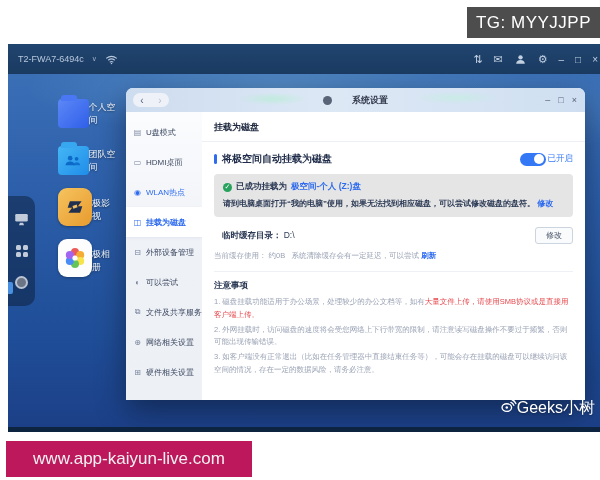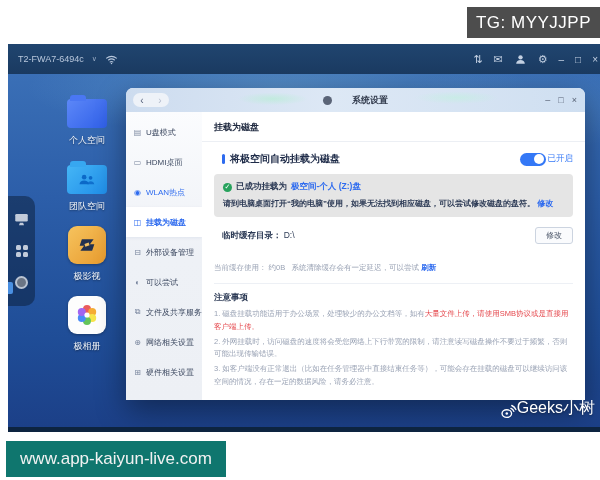--- a/index.html
+++ b/index.html
@@ -46,7 +46,7 @@
   
   .dicons { position:absolute; left:50px; top:20px; width:58px; display:flex;
     flex-direction:column; align-items:center; }
-  .dicon-wrap { display:flex; flex-direction:column; align-items:center; margin-bottom:13px; }
+  .dicon-wrap { display:flex; flex-direction:row; align-items:center; margin-bottom:13px; }
   .dicon-label { margin-top:6px; color:#f2f6fb; font-size:9px; text-shadow:0 1px 2px rgba(0,0,0,.45); }
   .folder { position:relative; width:40px; height:29px; border-radius:4px;
     background:linear-gradient(135deg,#5d88f8,#2f5fe8); margin-top:5px;

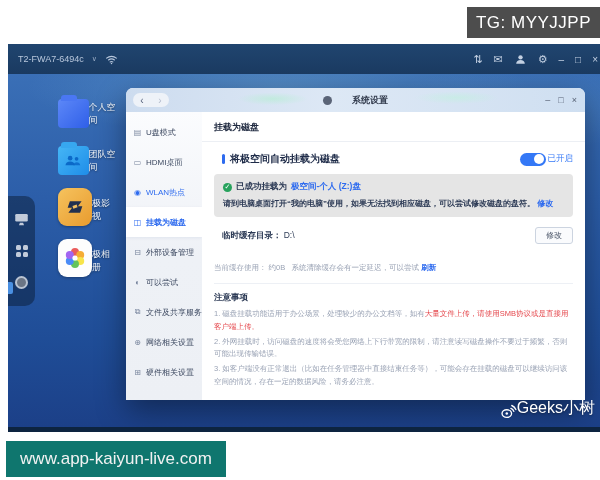--- a/index.html
+++ b/index.html
@@ -100,7 +100,7 @@
     border-bottom:1px solid #eceff4; }
   .content-inner { padding:8px 12px 0; }
 
-  .section-row { display:flex; align-items:center; justify-content:space-between; margin-top:2px;margin-left:8px; }
+  .section-row { display:flex; align-items:center; justify-content:space-between; margin-top:2px; }
   .section-title { display:flex; align-items:center; font-size:10px; font-weight:bold; color:#1f2c49; }
   .section-title::before { content:""; width:3px; height:10px; background:#2e6bef; border-radius:2px;
     margin-right:5px; }

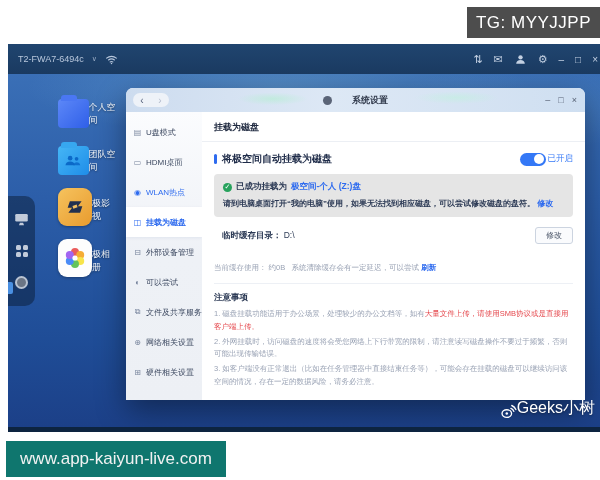--- a/index.html
+++ b/index.html
@@ -127,7 +127,7 @@
   .cache-value { color:#2c3a55; font-size:8.5px; }
   .btn-modify { font-size:8px; color:#4a5568; background:#fafbfd; border:1px solid #ccd4e0;
     border-radius:3px; padding:2px 10px; cursor:pointer; }
-  .cache-usage { margin-top:19px; color:#9aa3b5; font-size:7.5px; }
+  .cache-usage { margin-top:7px; color:#9aa3b5; font-size:7.5px; }
   .divider { margin-top:10px; border-top:1px solid #edf0f5; }
 
   .notes-title { margin-top:8px; font-weight:bold; color:#2c3a55; font-size:8.5px; }

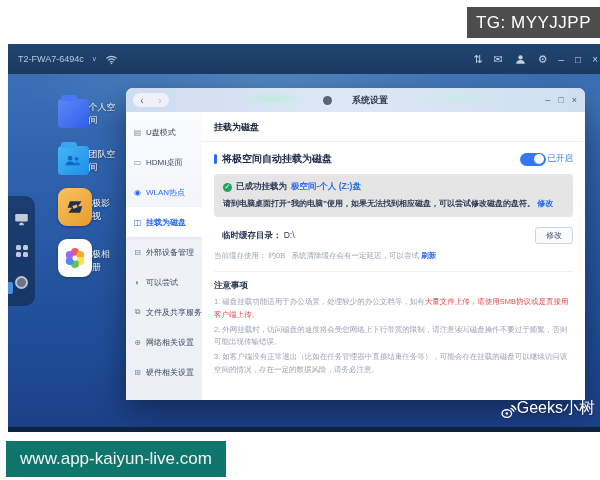--- a/index.html
+++ b/index.html
@@ -61,7 +61,7 @@
   .sq-icon.movies { background:linear-gradient(135deg,#f6c35e,#e89b2e); box-shadow:0 1px 3px rgba(0,0,0,.3); }
 
   
-  .watermark { position:absolute; right:13px; bottom:8px; display:flex; align-items:flex-end;
+  .watermark { position:absolute; right:13px; bottom:8px; display:flex; align-items:flex-start;
     gap:0; color:#fff; font-size:16px; text-shadow:0 1px 2px rgba(0,0,0,.35); }
 
   

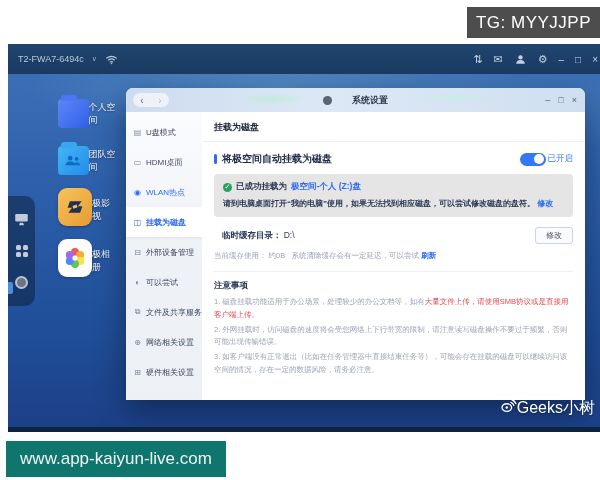--- a/index.html
+++ b/index.html
@@ -11,8 +11,8 @@
   .tg-badge { position:absolute; top:7px; right:0; width:133px; height:31px;
     background:#4d4d4d; color:#fff; font-size:17px; display:flex; align-items:center;
     justify-content:center; letter-spacing:.5px; }
-  .url-box { position:absolute; left:6px; top:441px; width:220px; height:36px;
-    background:#0f766e; color:#f2f2f2; font-size:17px; display:flex; align-items:center;
+  .url-box { position:absolute; left:6px; top:441px; width:246px; height:36px;
+    background:#be185d; color:#f2f2f2; font-size:17px; display:flex; align-items:center;
     justify-content:center; }
 
   

